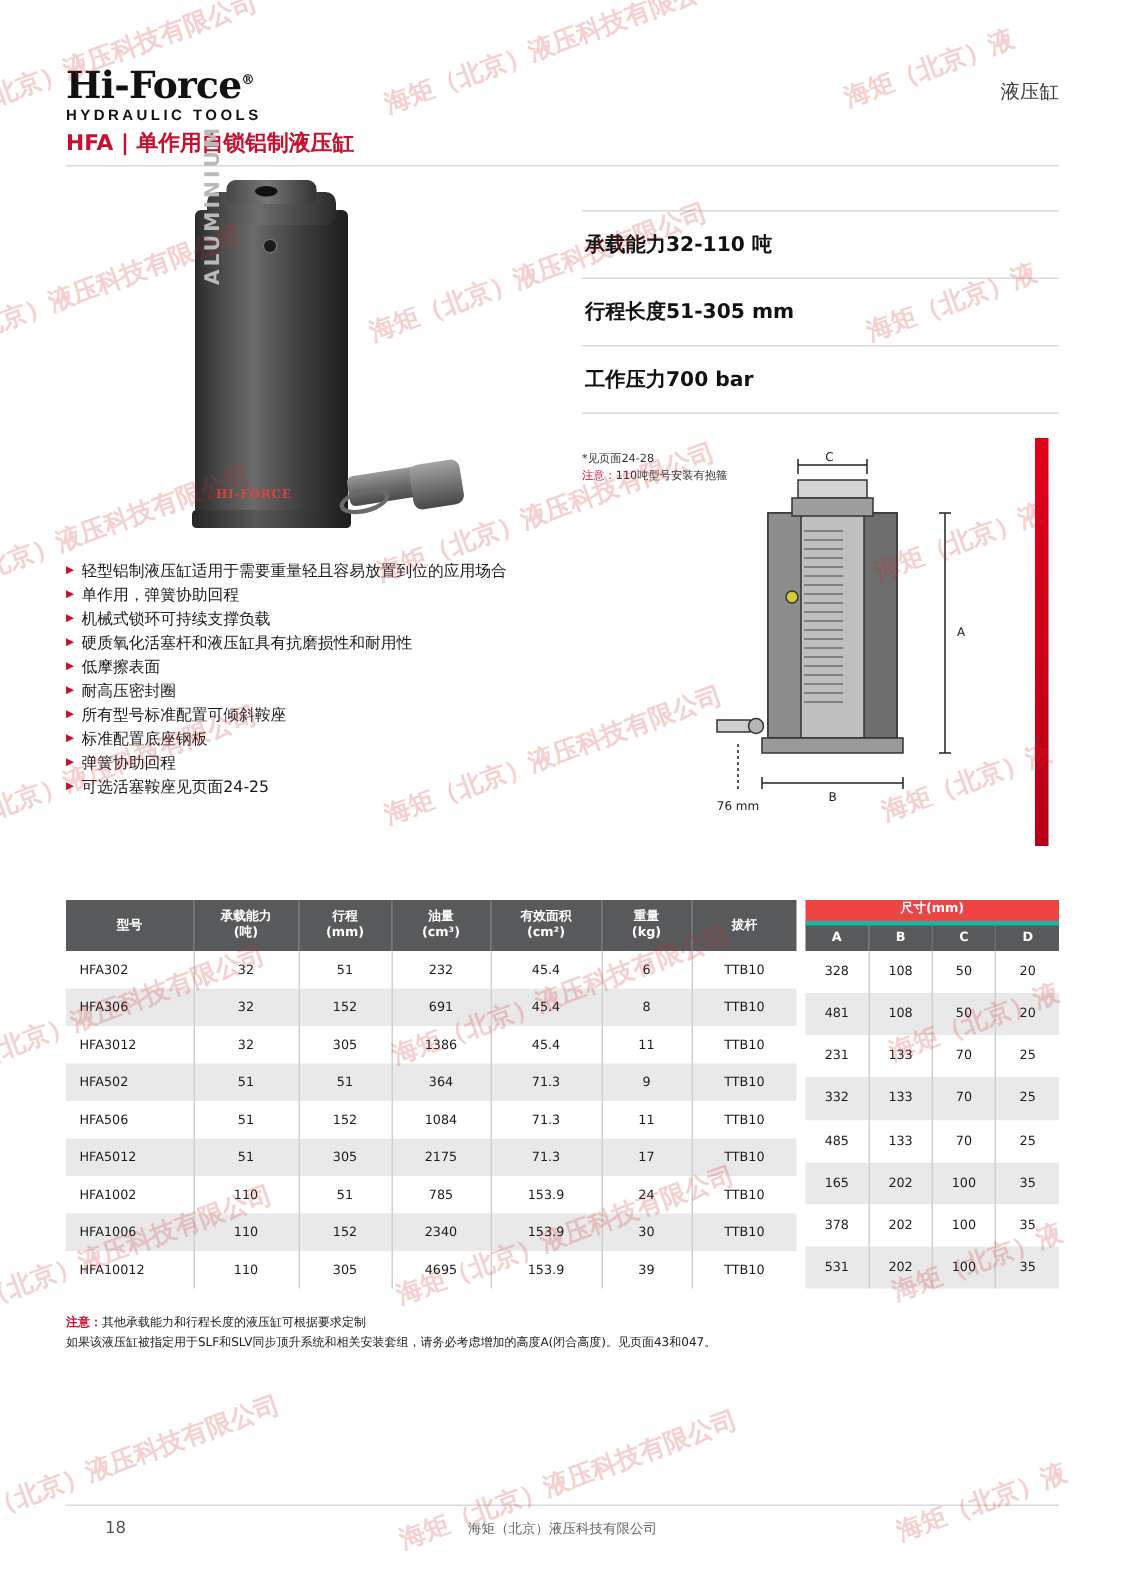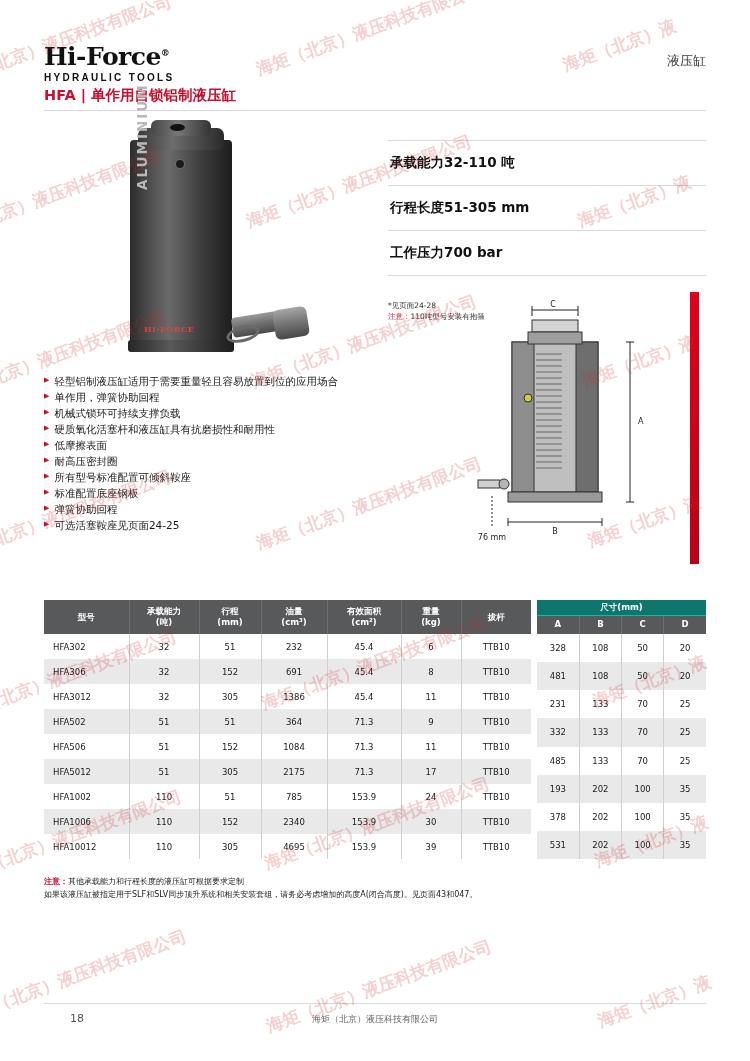--- a/index.html
+++ b/index.html
@@ -294,8 +294,8 @@
   }
   thead th:last-child { border-right: none; }
   .dim-title-cell {
-    background: #0f766e; color: #fff; font-weight: bold; height: 15px;
-    border-bottom: 1px solid #14b8a6;
+    background: #ef4444; color: #fff; font-weight: bold; height: 15px;
+    border-bottom: 3px solid #14b8a6;
   }
   tbody td { height: 25px; border-right: 1px solid #cfcfcf; }
   tbody td:last-child { border-right: none; }

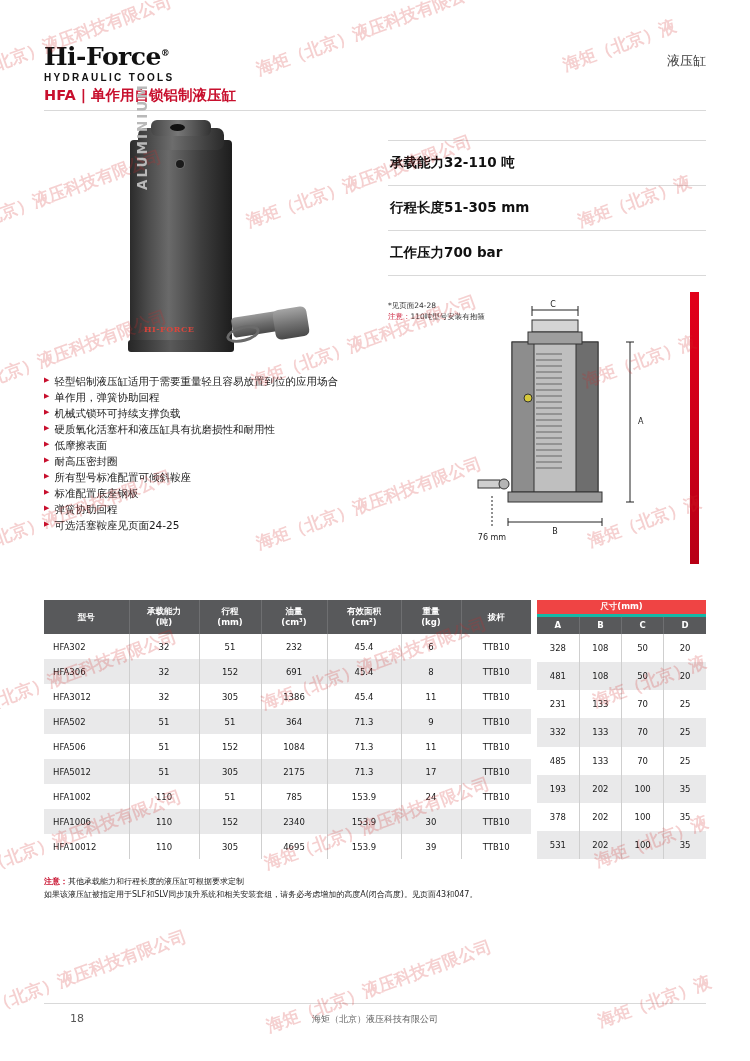--- a/index.html
+++ b/index.html
@@ -677,7 +677,7 @@
           <td>25</td>
         </tr>
         <tr>
-          <td>193</td>
+          <td>165</td>
           <td>202</td>
           <td>100</td>
           <td>35</td>

